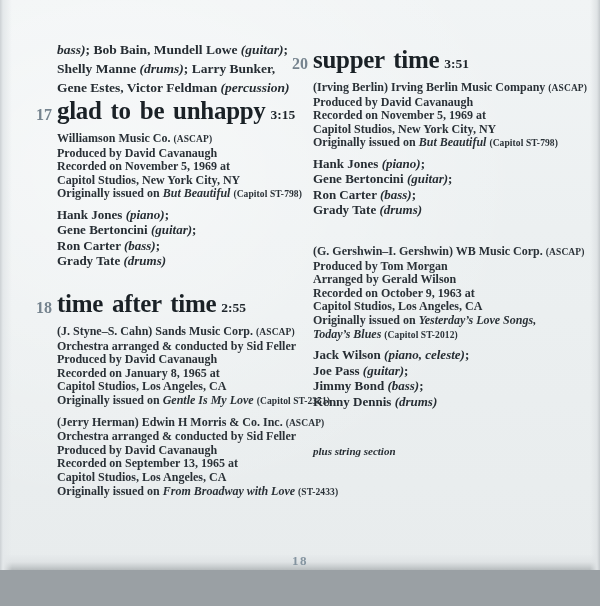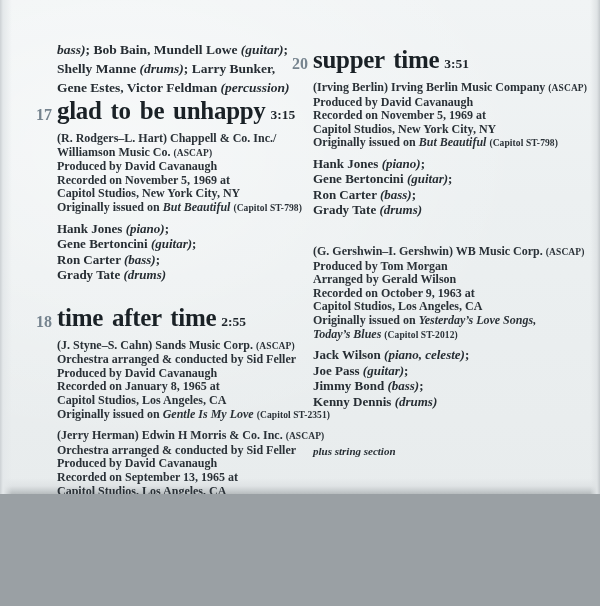--- a/index.html
+++ b/index.html
@@ -9,7 +9,7 @@
     background:#9aa0a4;
   }
   .page{
-    position:relative;width:600px;height:494px;overflow:hidden;
+    position:relative;width:600px;height:570px;overflow:hidden;
     color:#2a3137;
     background:
       linear-gradient(90deg, #ccd1d4 0px, #e4e8ea 3px, rgba(236,240,241,0) 12px),

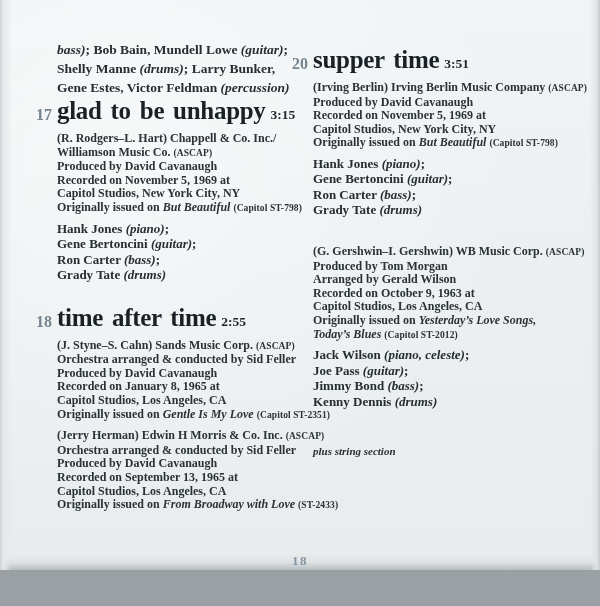--- a/index.html
+++ b/index.html
@@ -77,7 +77,6 @@
         <span>glad to be unhappy</span><span class="dur">3:15</span>
       </div>
       <div class="details">
-          <p class="line"><span>(R. Rodgers–L. Hart) Chappell &amp; Co. Inc./</span></p>
           <p class="line"><span>Williamson Music Co. </span><span class="sm">(ASCAP)</span></p>
           <p class="line"><span>Produced by David Cavanaugh</span></p>
           <p class="line"><span>Recorded on November 5, 1969 at</span></p>

